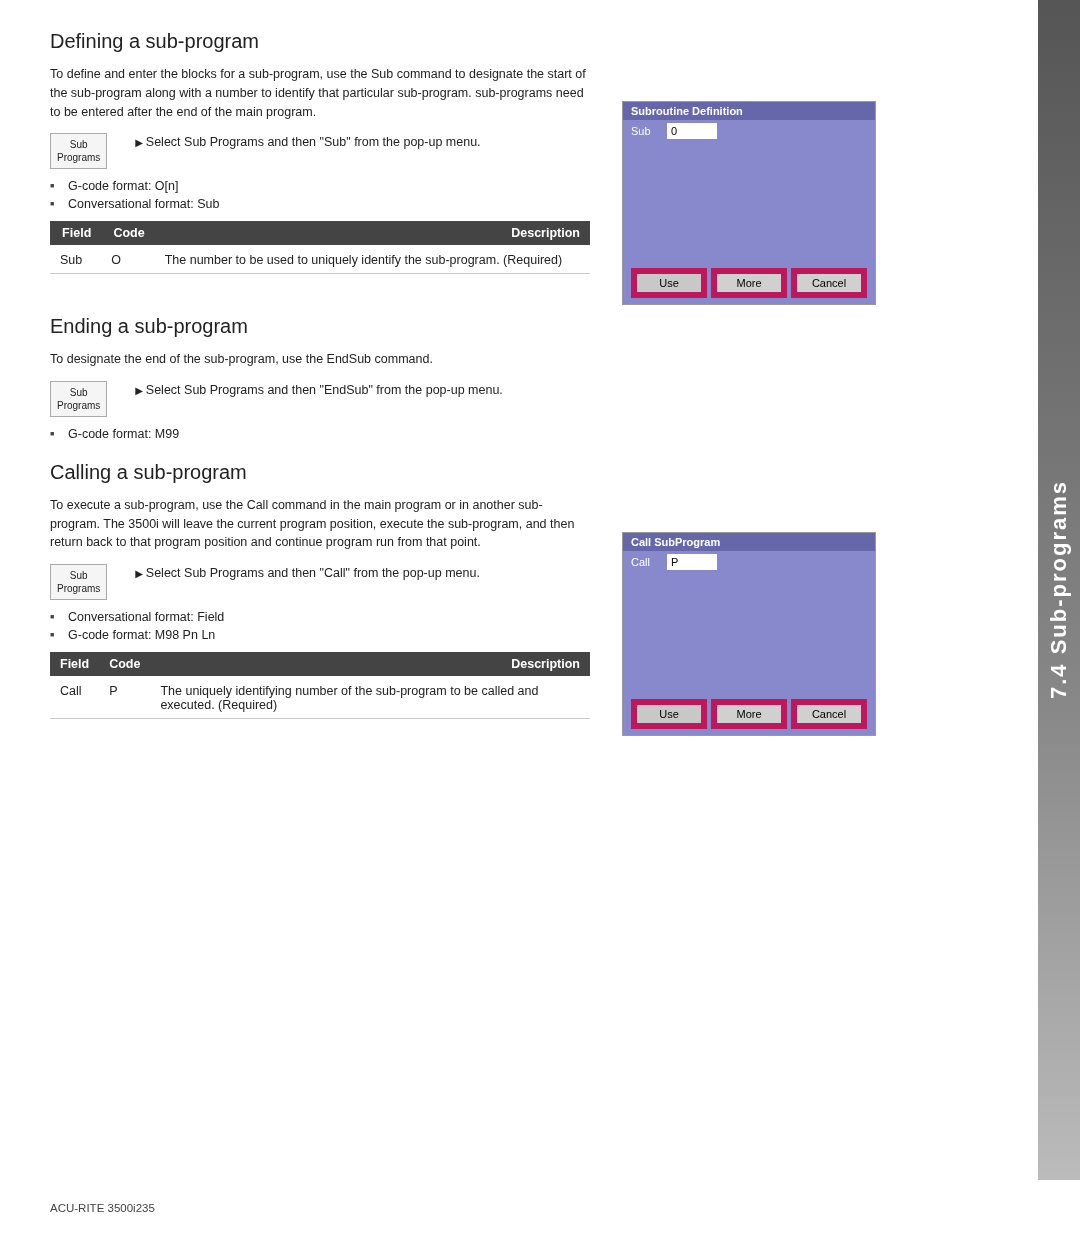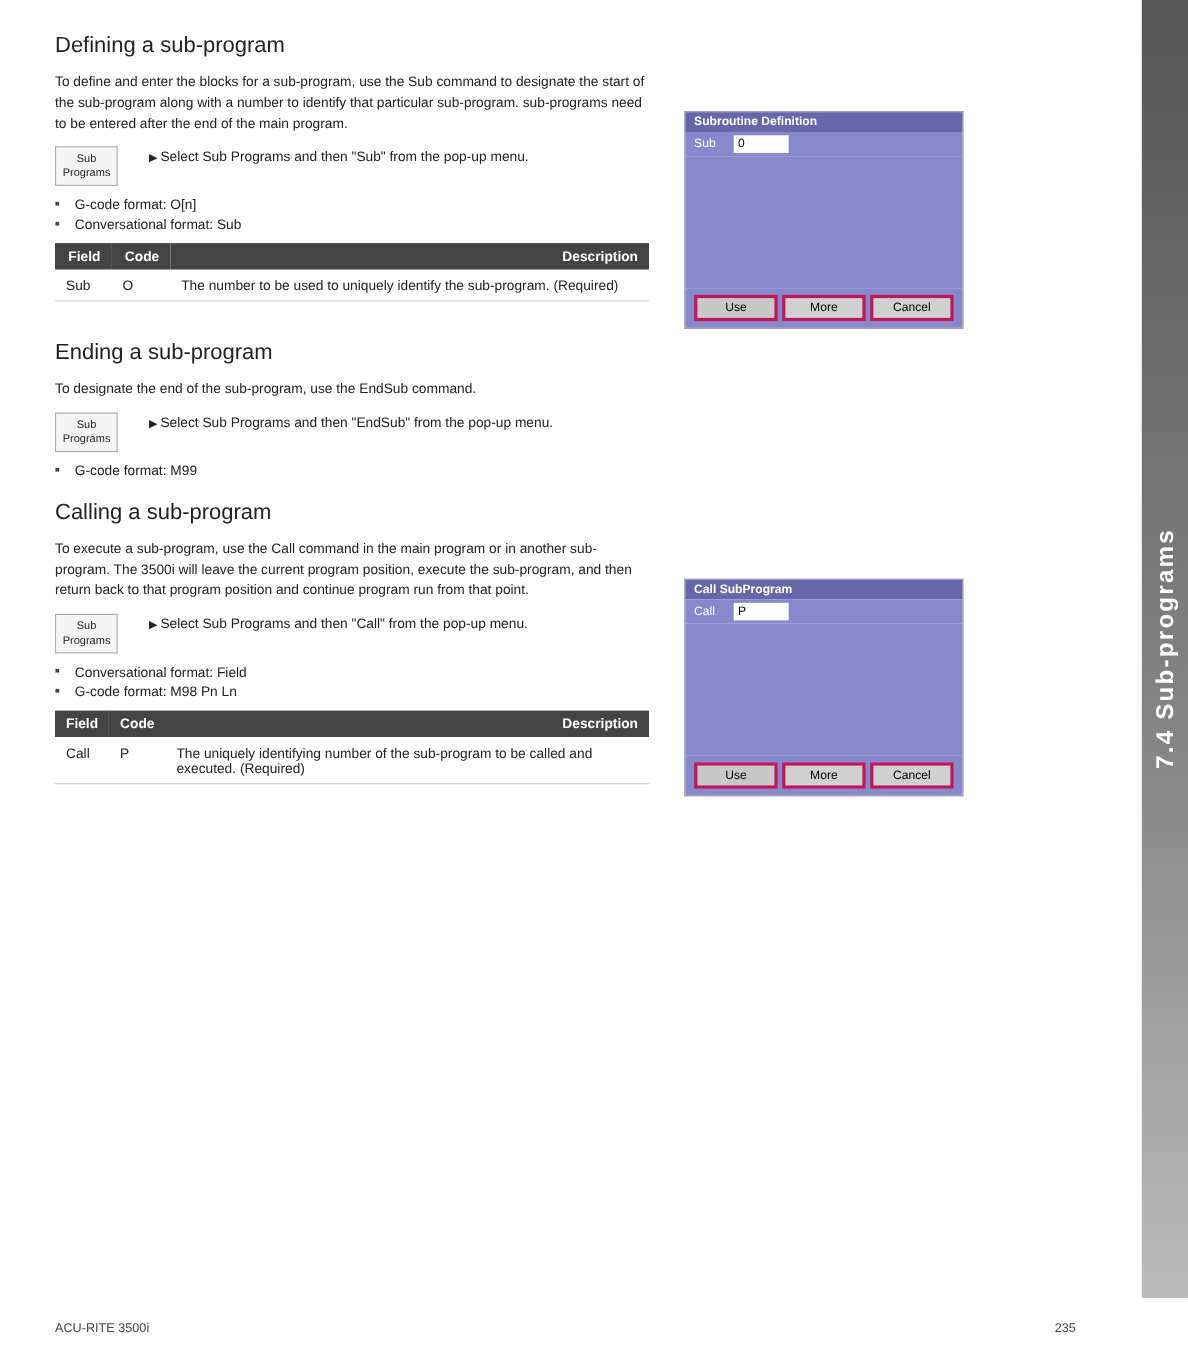--- a/index.html
+++ b/index.html
@@ -203,7 +203,7 @@
     }
     .widget-btn {
       background: #d0d0d0;
-      border: 3px solid #be185d;
+      border: 6px solid #be185d;
       padding: 3px 14px;
       font-size: 11px;
       cursor: pointer;

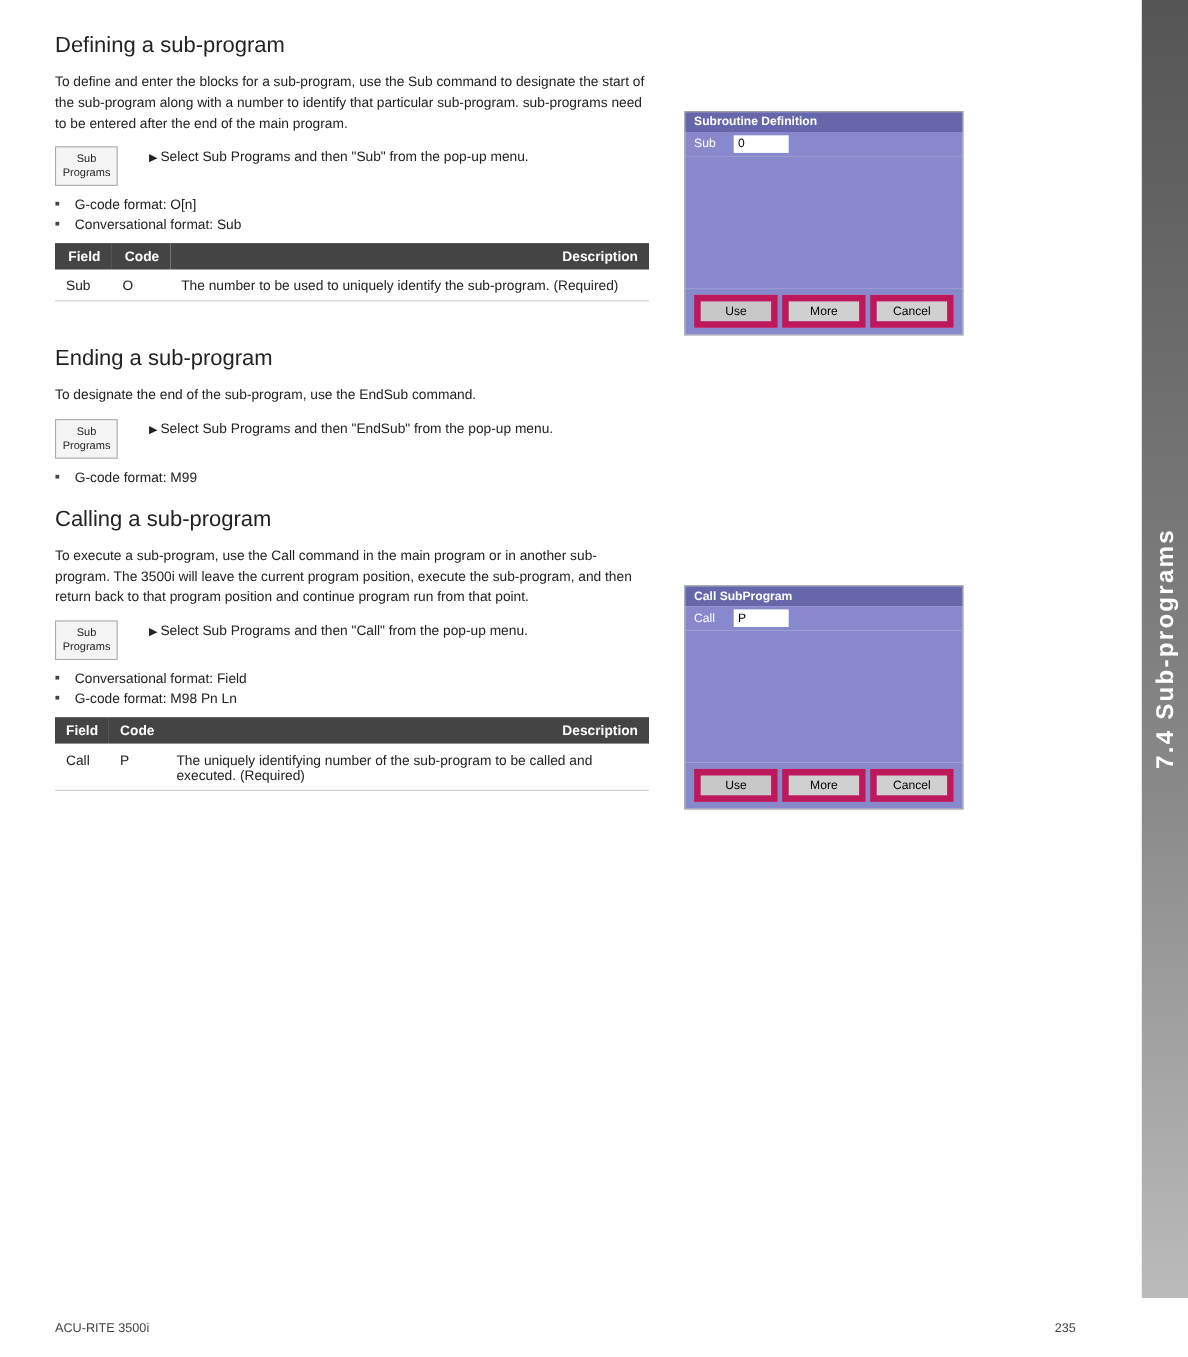--- a/index.html
+++ b/index.html
@@ -221,7 +221,6 @@
       left: 50px;
       right: 60px;
       display: flex;
-      justify-content: space-between;
       font-size: 11.5px;
       color: #444;
     }

